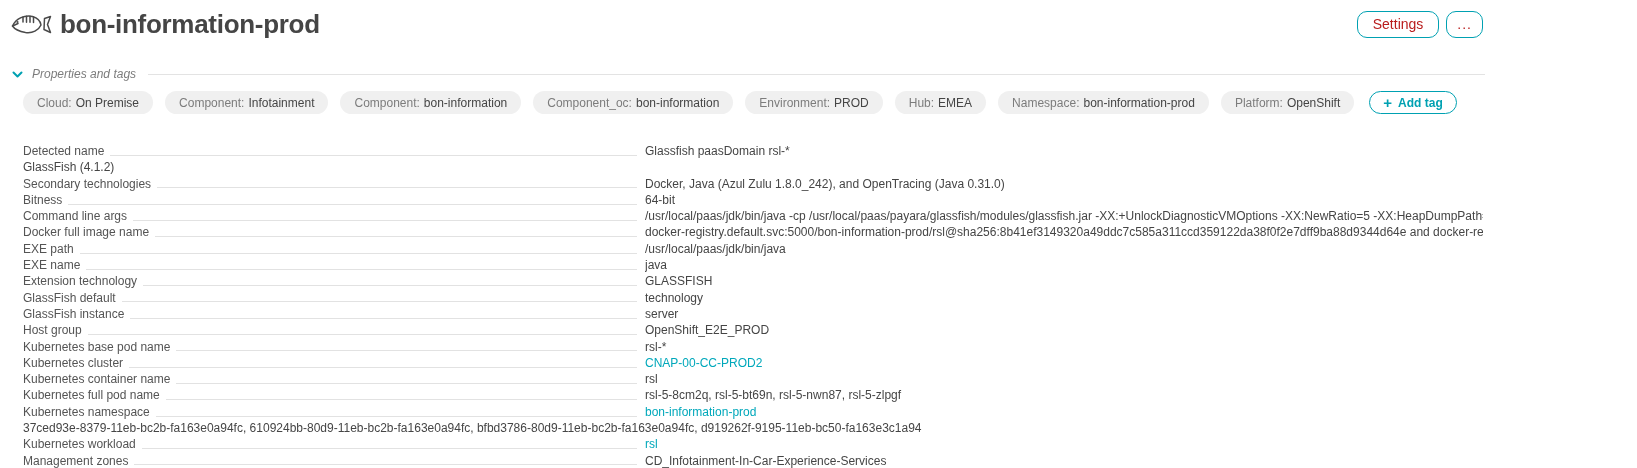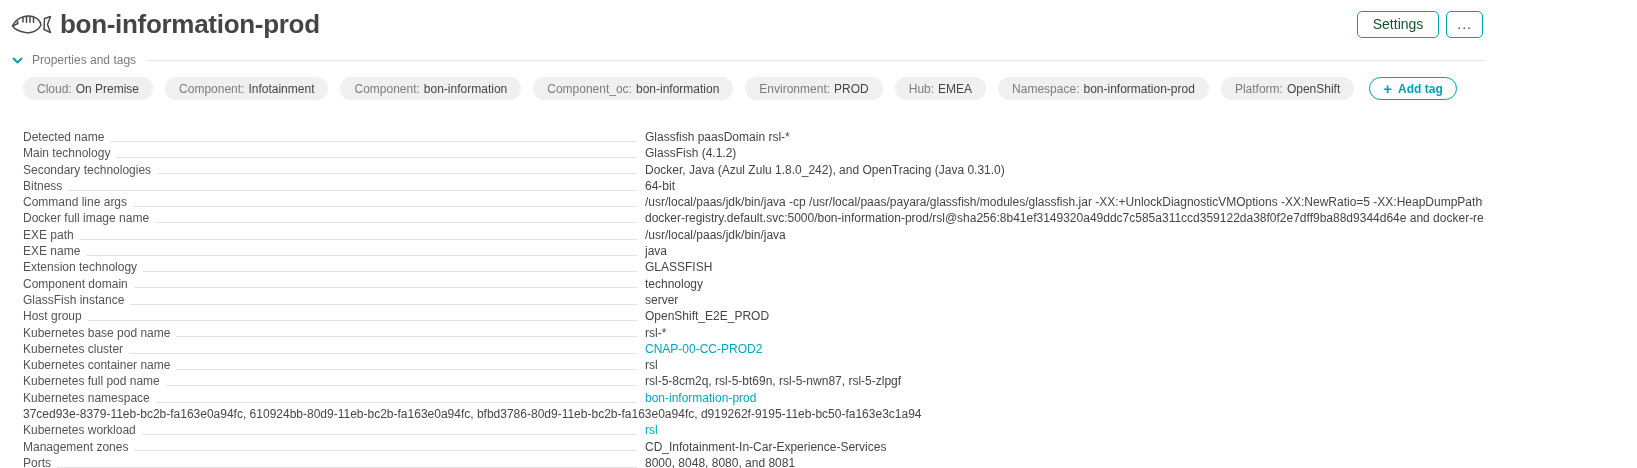--- a/index.html
+++ b/index.html
@@ -32,9 +32,9 @@
   .header-actions { margin-left: auto; display: flex; gap: 7px; align-items: center; }
   .btn {
     border: 1px solid #00a1b2;
-    color: #14532d;
+    color: #b91c1c;
     background: #fff;
-    border-radius: 5px;
+    border-radius: 10px;
     font-size: 14px;
     font-family: "Liberation Sans", sans-serif;
     padding: 5px 15px 6px 15px;

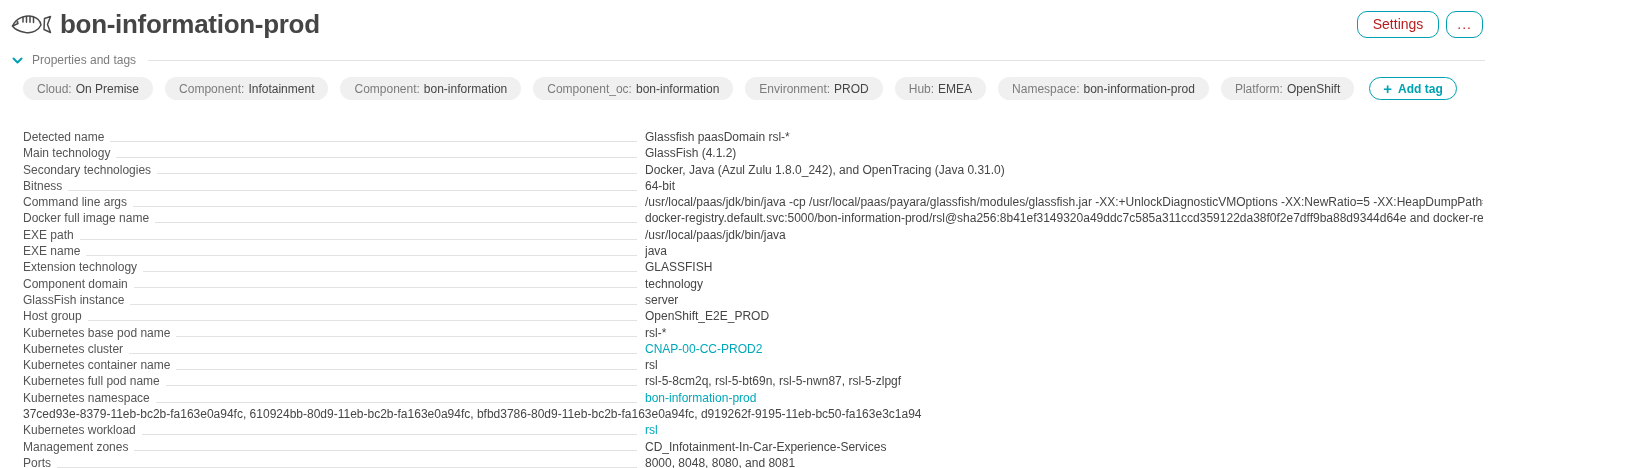--- a/index.html
+++ b/index.html
@@ -48,9 +48,10 @@
     display: flex;
     align-items: center;
     padding: 0 12px 0 11px;
-    margin-top: 10px;
+    margin-top: 24px;
     height: 16px;
     gap: 8px;
+    font-style: italic;
   }
   .section-title { color: #7c7c7c; font-size: 12px; white-space: nowrap; }
   .section-rule { flex: 1; border-top: 1px solid #e3e3e3; height: 0; margin-left: 4px; }

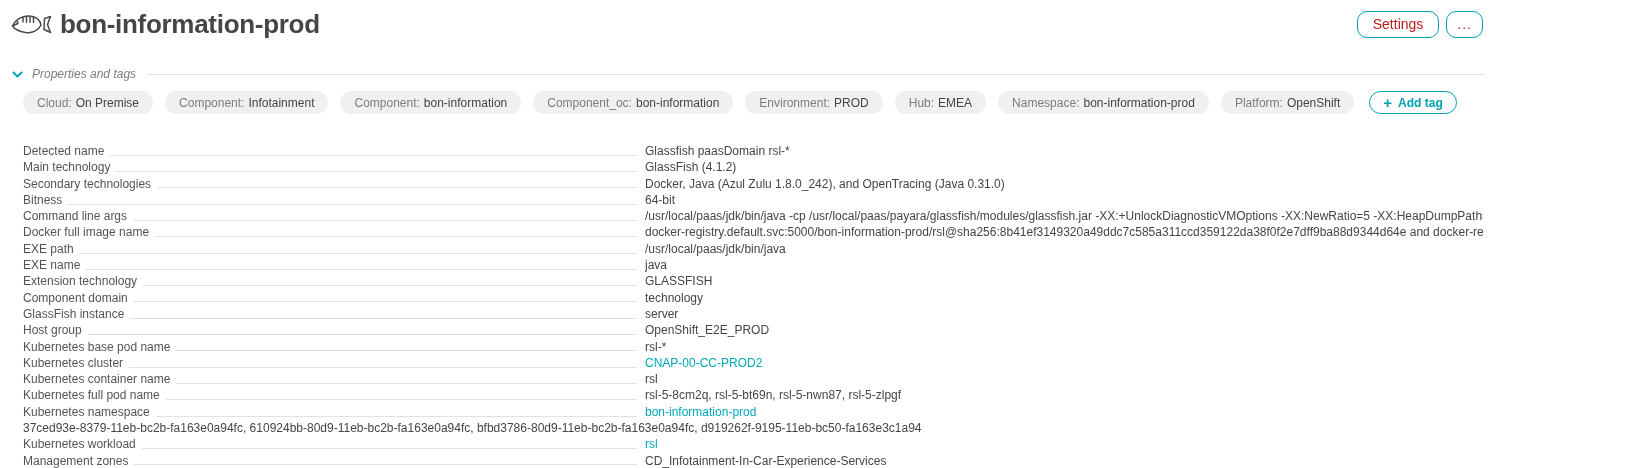--- a/index.html
+++ b/index.html
@@ -206,10 +206,6 @@
         <span class="prop-value">Glassfish paasDomain rsl-*</span>
       </div>
     <div class="prop-row">
-        <div class="prop-left">
-          <span class="prop-label">Main technology</span>
-          <span class="leader"></span>
-        </div>
         <span class="prop-value">GlassFish (4.1.2)</span>
       </div>
     <div class="prop-row">

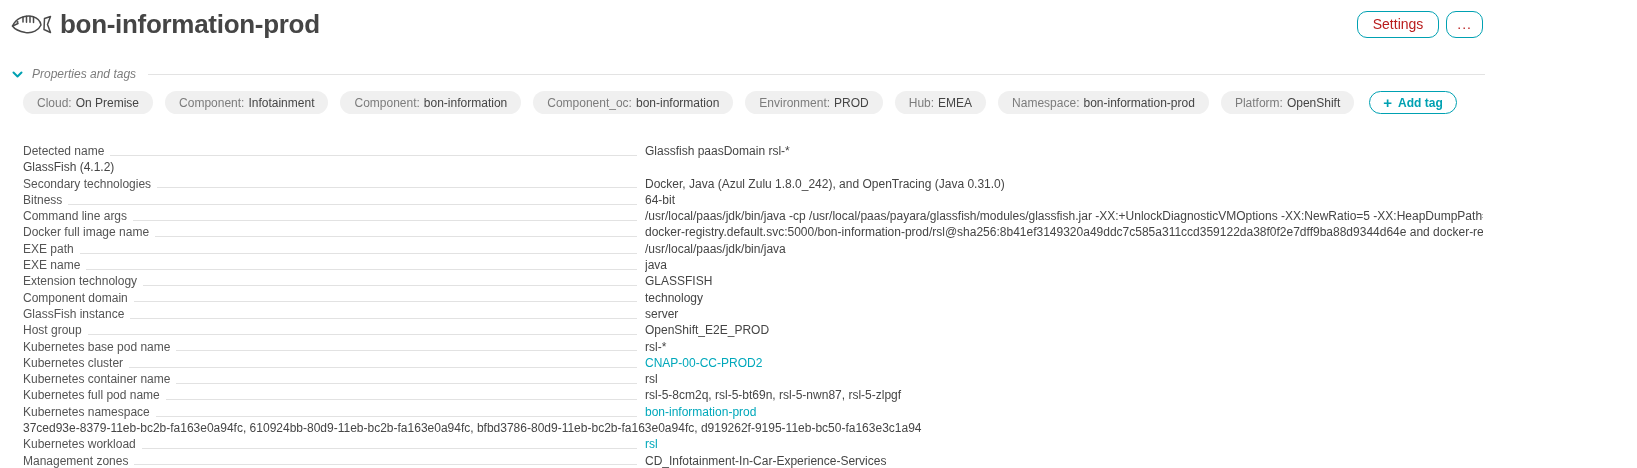--- a/index.html
+++ b/index.html
@@ -259,7 +259,7 @@
       </div>
     <div class="prop-row">
         <div class="prop-left">
-          <span class="prop-label">Component domain</span>
+          <span class="prop-label">GlassFish default</span>
           <span class="leader"></span>
         </div>
         <span class="prop-value">technology</span>

